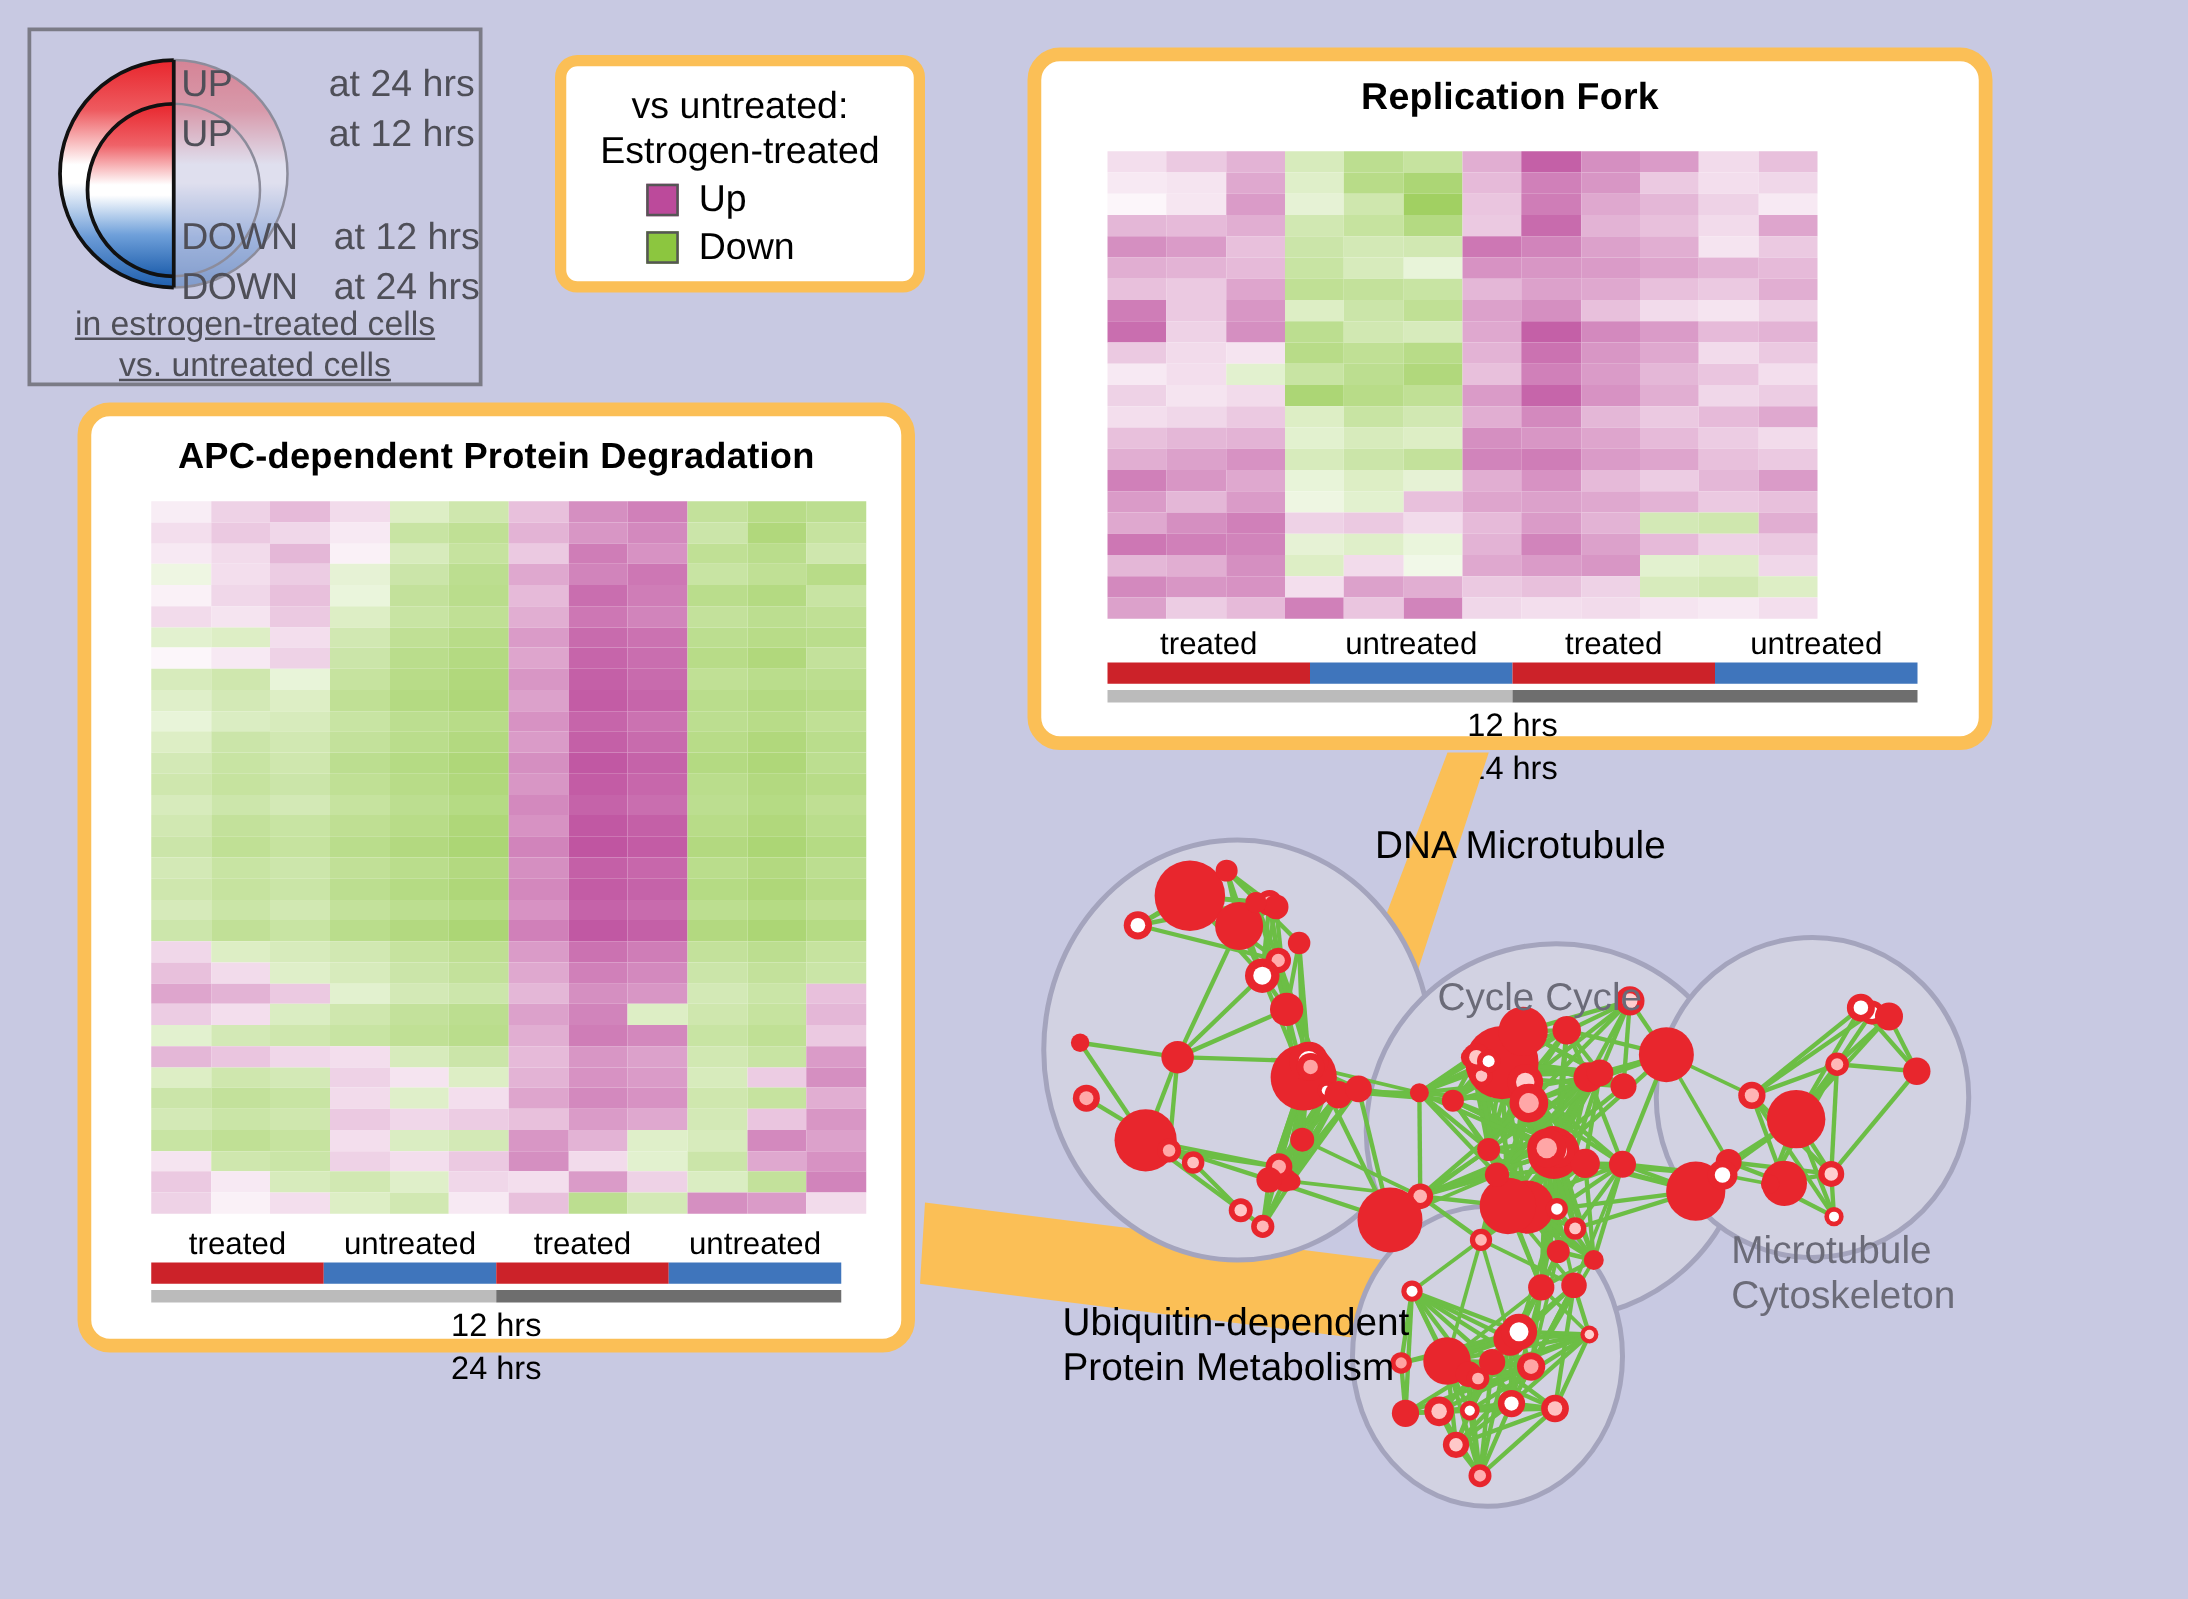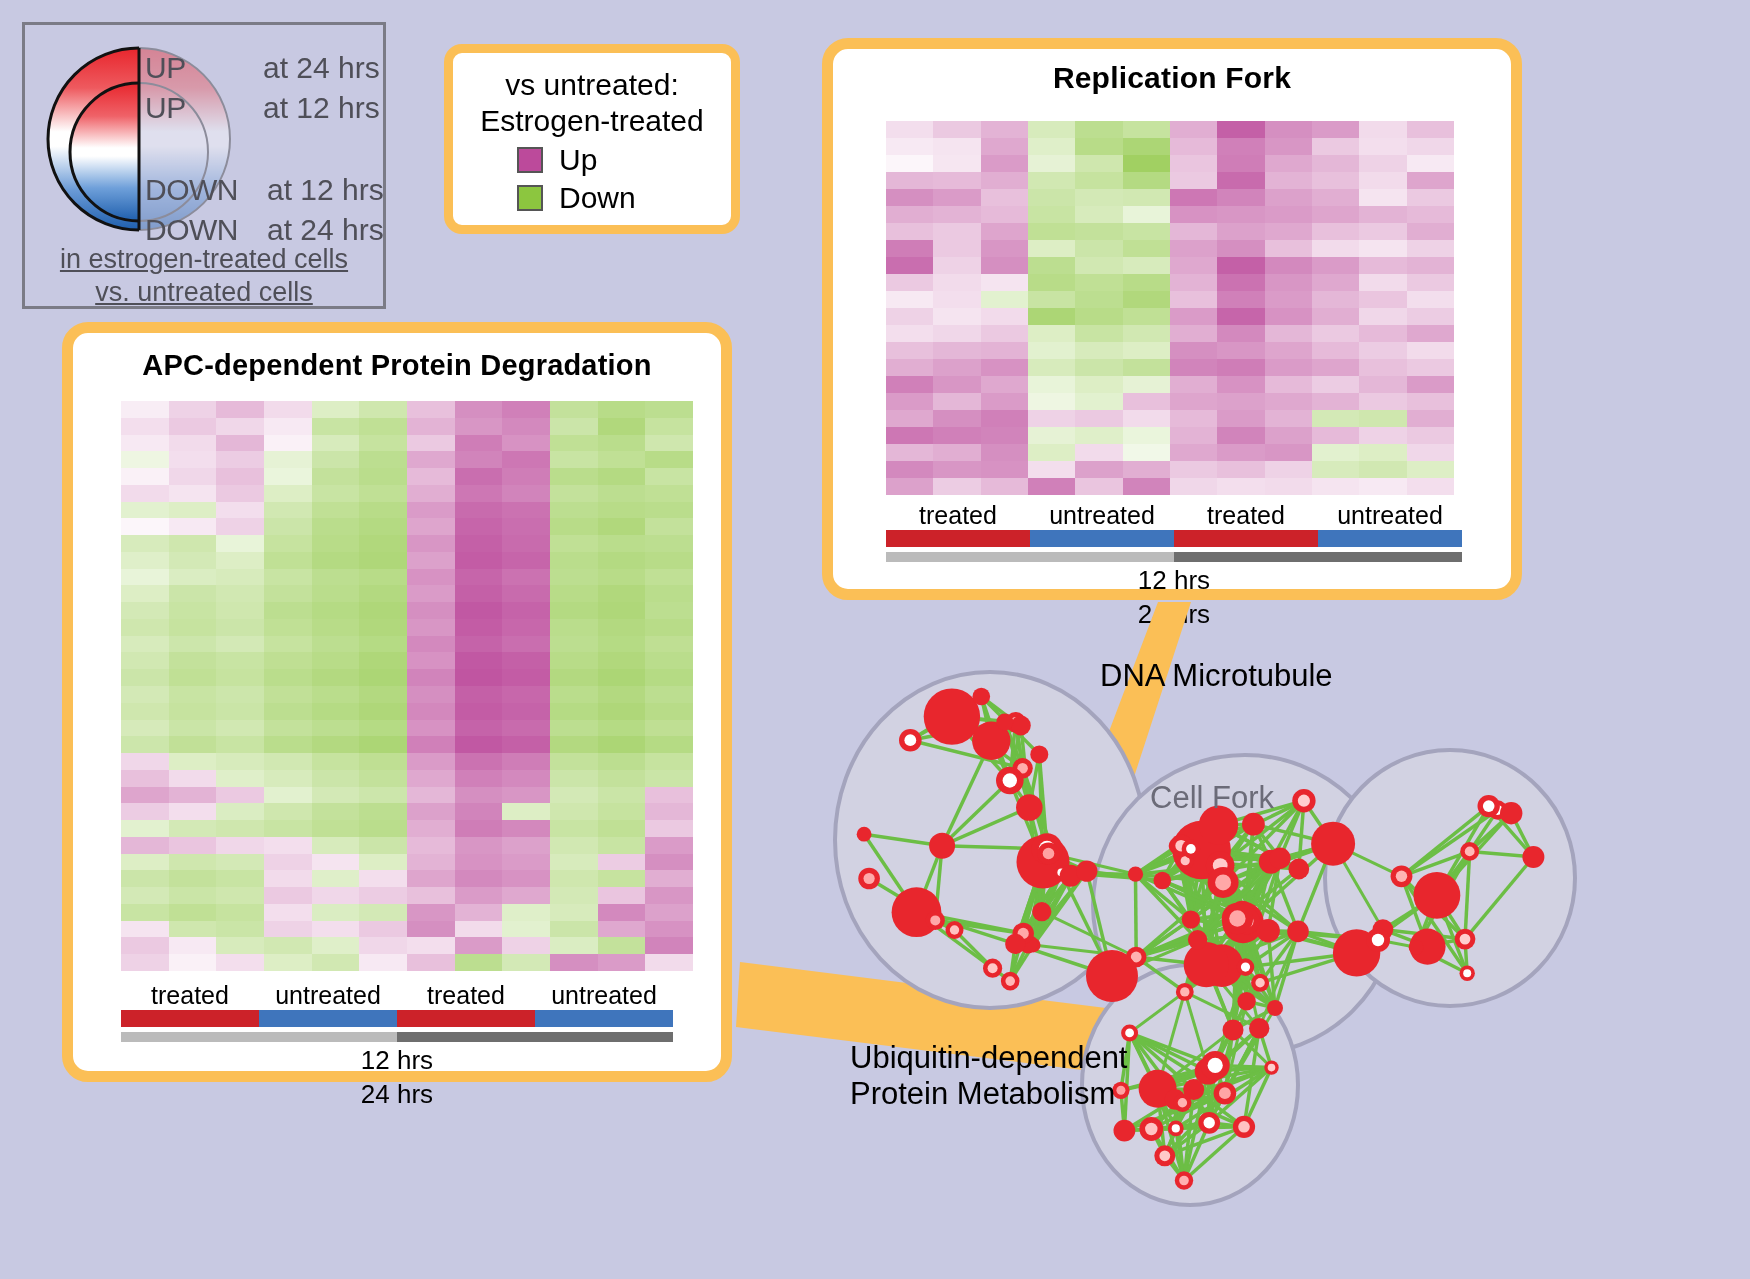--- a/index.html
+++ b/index.html
@@ -46,7 +46,7 @@
     position:absolute; background:#fff;
     border:11px solid #fbbf56; border-radius:26px;
   }
-  #panel-rep { left:822px; top:38px; width:700px; height:562px; }
+  #panel-rep { left:822px; top:38px; width:772px; height:562px; }
   #panel-apc { left:62px; top:322px; width:670px; height:760px; }
   .panel-title {
     text-align:center; font-size:30px; color:#000; font-weight:600;

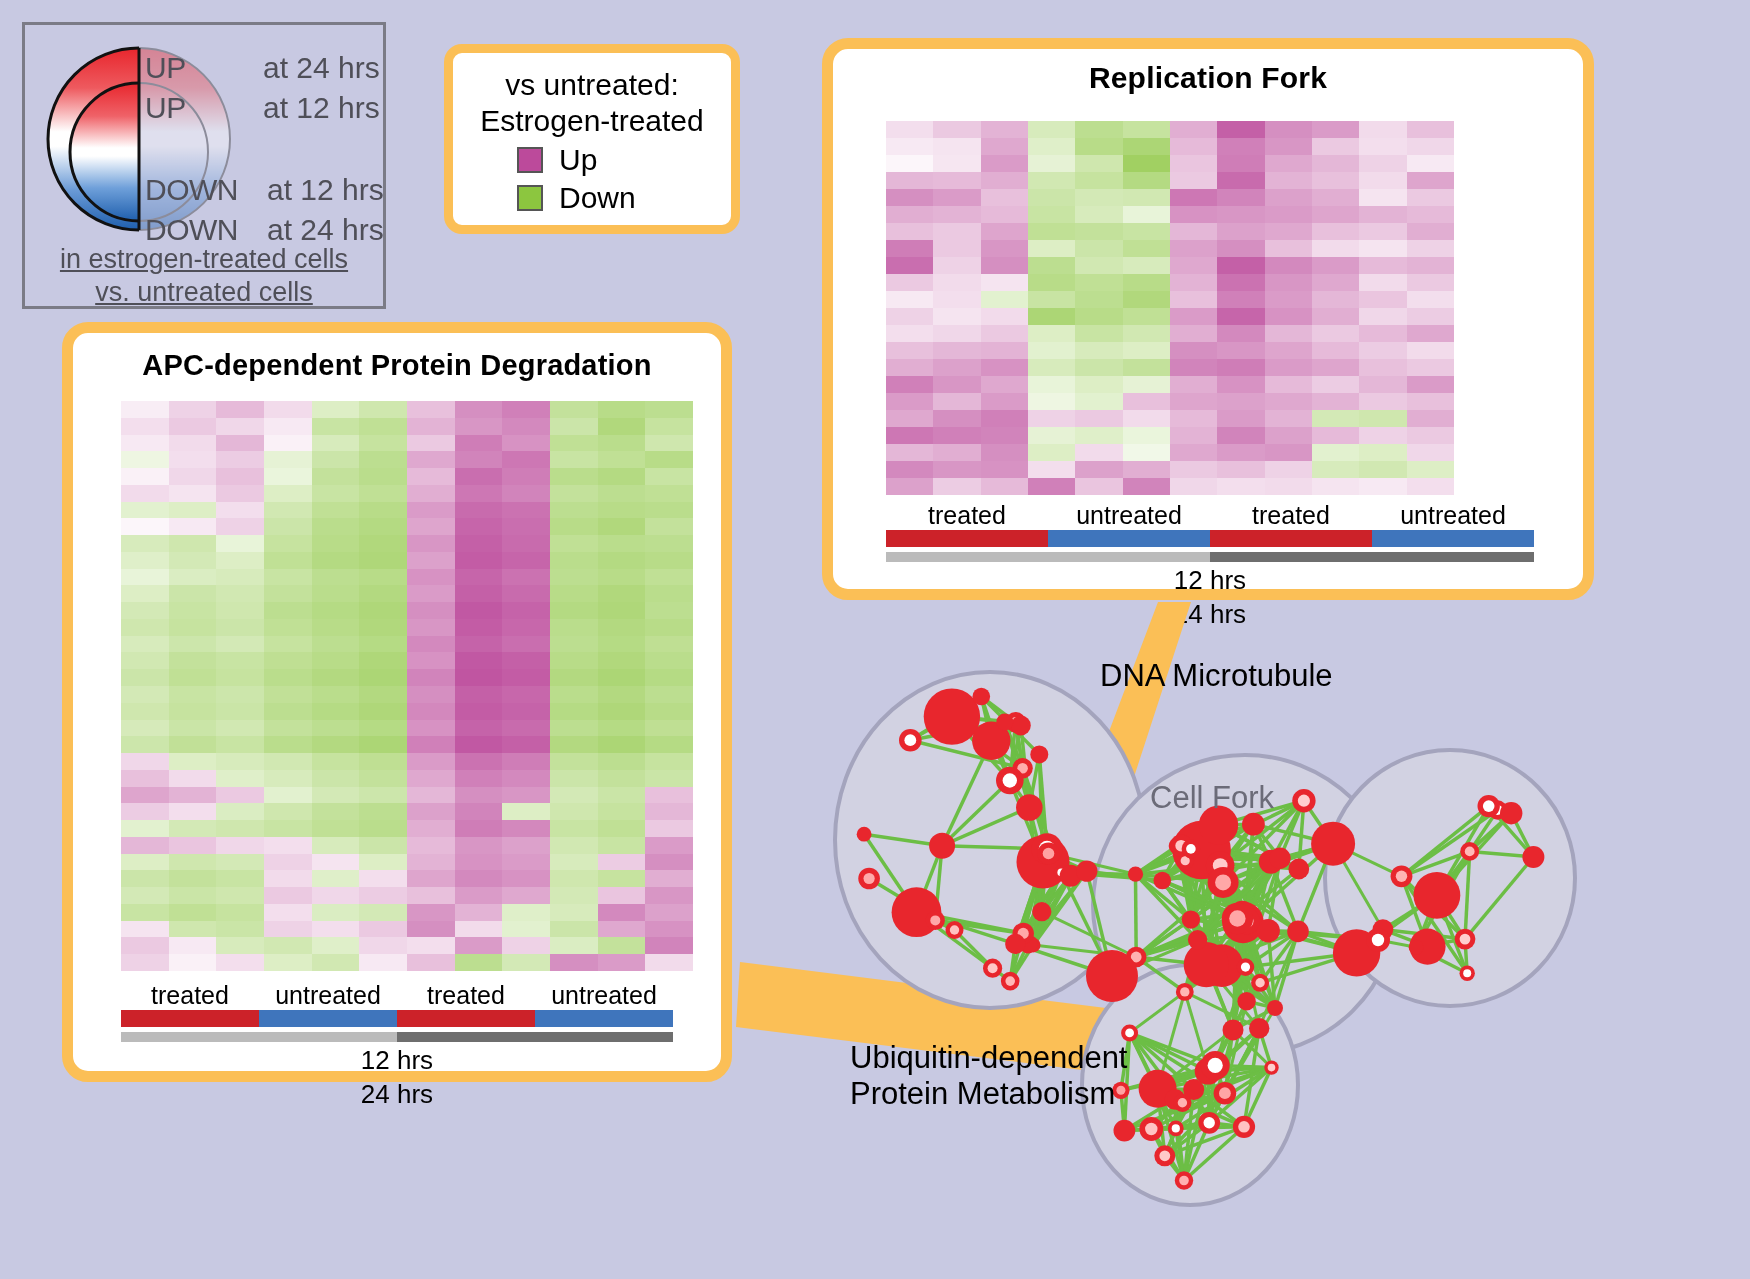--- a/index.html
+++ b/index.html
@@ -1674,7 +1674,7 @@
     </svg>
 
     <div class="cluster-label" id="lbl-dna" style="left: 310px; top: 48px; color: rgb(0, 0, 0); font-size: 31px;">DNA Microtubule</div>
-    <div class="cluster-label" id="lbl-cc" style="left: 360px; top: 170px; color: rgb(107, 107, 120); font-size: 31px;">Cell Fork</div>
+    <div class="cluster-label" id="lbl-cc" style="left: 360px; top: 170px; color: rgb(107, 107, 120); font-size: 31px;">Cycle Cycle</div>
     <div class="cluster-label" id="lbl-ub" style="left: 60px; top: 430px; color: rgb(0, 0, 0); font-size: 31px;">Ubiquitin-dependent
 Protein Metabolism</div>
   </div>

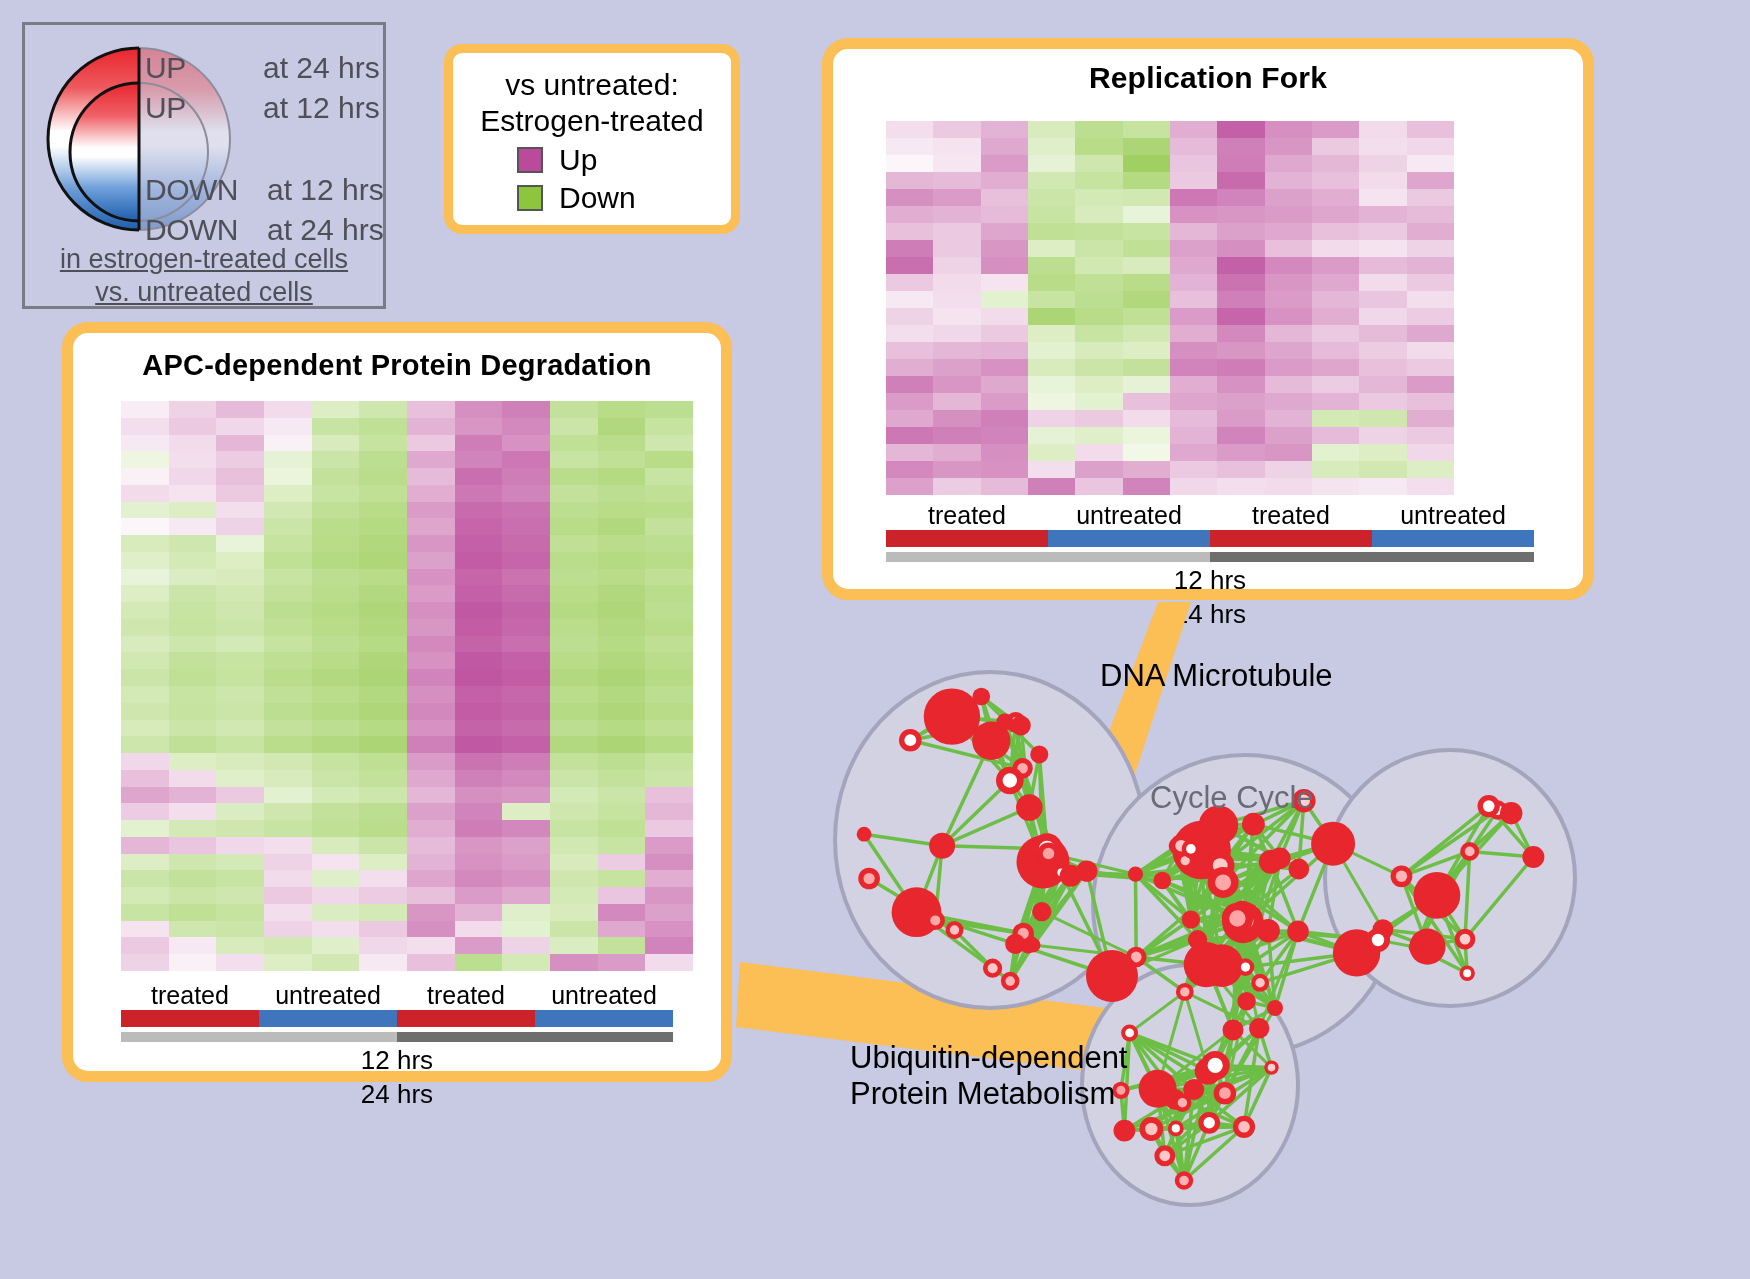--- a/index.html
+++ b/index.html
@@ -1675,6 +1675,8 @@
 
     <div class="cluster-label" id="lbl-dna" style="left: 310px; top: 48px; color: rgb(0, 0, 0); font-size: 31px;">DNA Microtubule</div>
     <div class="cluster-label" id="lbl-cc" style="left: 360px; top: 170px; color: rgb(107, 107, 120); font-size: 31px;">Cycle Cycle</div>
+    <div class="cluster-label" id="lbl-mt" style="left: 595px; top: 372px; color: rgb(107, 107, 120); font-size: 31px;">Microtubule
+Cytoskeleton</div>
     <div class="cluster-label" id="lbl-ub" style="left: 60px; top: 430px; color: rgb(0, 0, 0); font-size: 31px;">Ubiquitin-dependent
 Protein Metabolism</div>
   </div>

